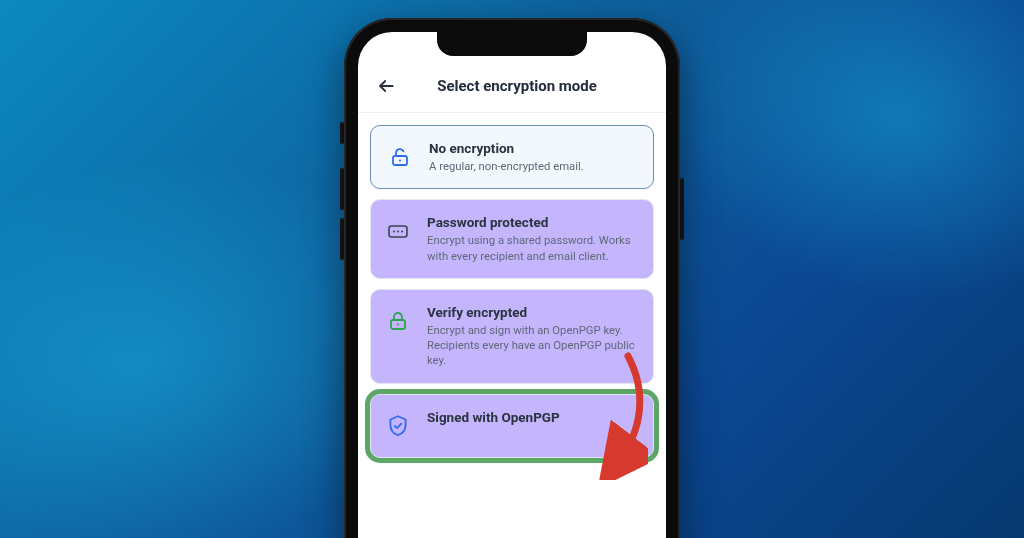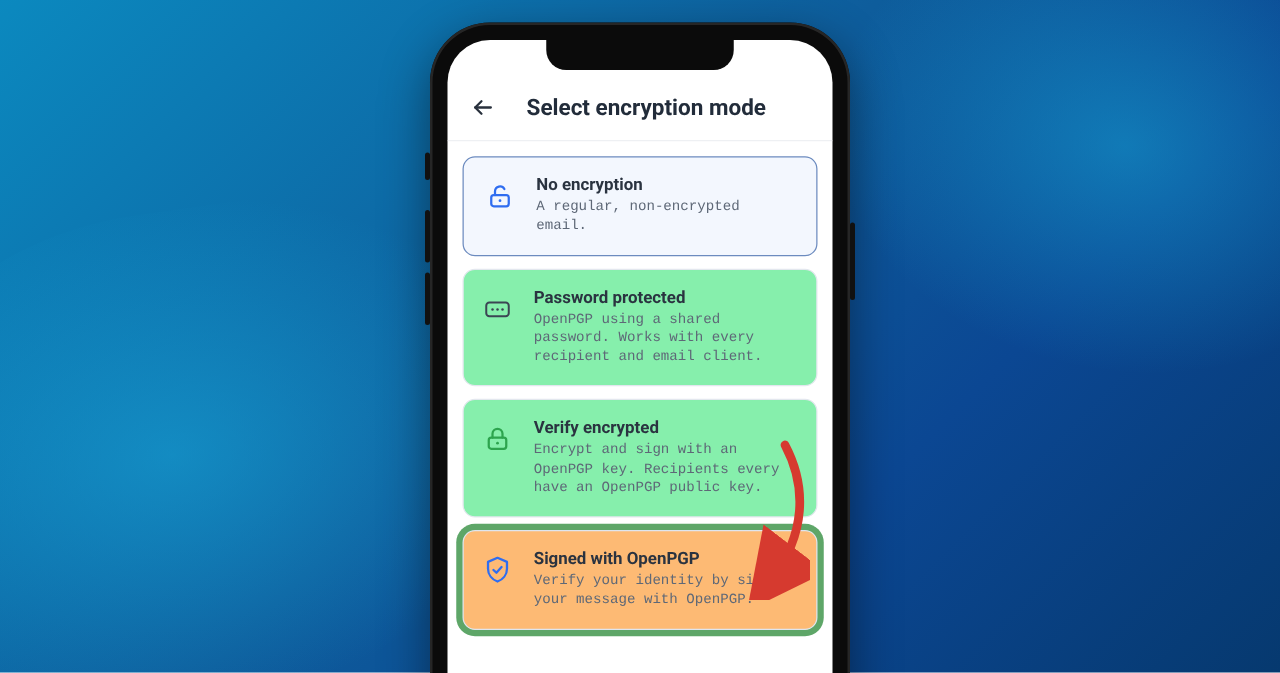--- a/index.html
+++ b/index.html
@@ -75,7 +75,7 @@
     border-bottom: 1px solid #eef0f3;
   }
   .header .back { width: 28px; height: 28px; display:flex; align-items:center; justify-content:center; color:#29313d; cursor:pointer; }
-  .header .title { flex: 1; text-align: center; font-weight: 700; font-size: 18px; color: #222c3a; margin-left: -28px; }
+  .header .title { flex: 1; text-align: center; font-weight: 700; font-size: 15px; color: #222c3a; margin-left: -28px; }
 
   .list { padding: 12px; display: flex; flex-direction: column; gap: 10px; }
 

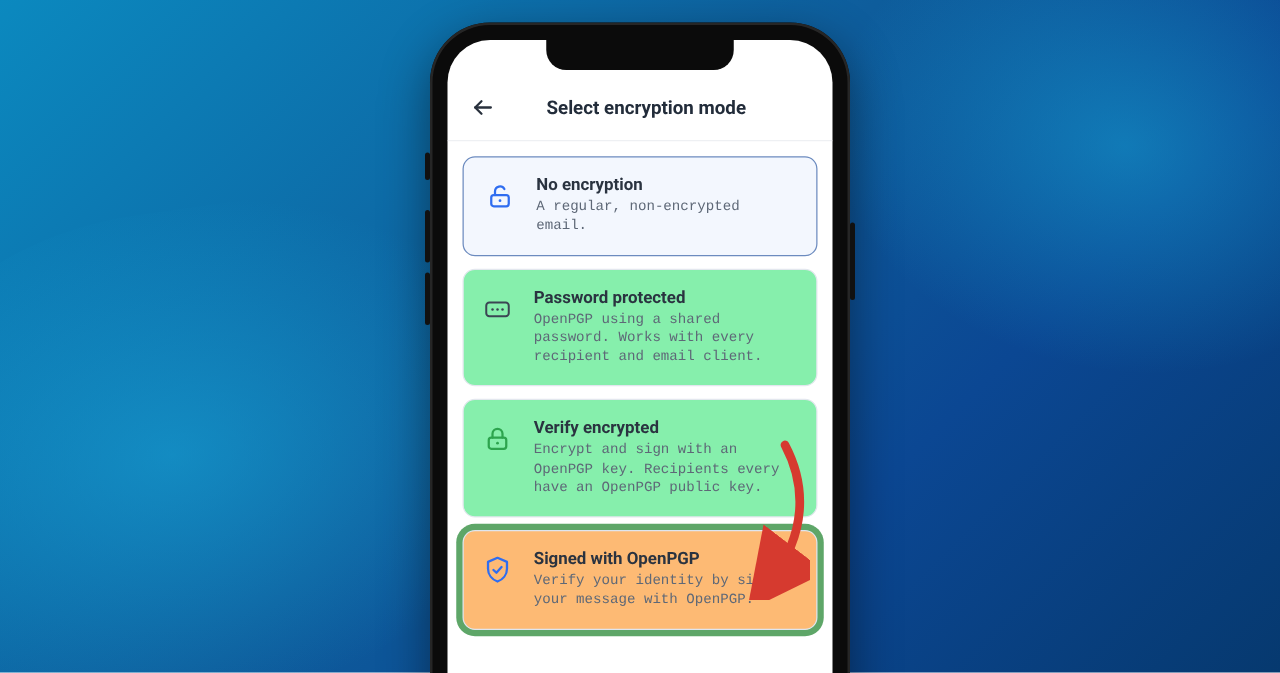--- a/index.html
+++ b/index.html
@@ -100,7 +100,7 @@
   .card .ic { width: 30px; flex: 0 0 30px; height: 34px; display:flex; align-items:center; justify-content:center; }
   .card .body { flex: 1; }
   .card .t { font-weight: 700; font-size: 13.5px; color: #2a3340; margin-bottom: 3px; }
-  .card .d { font-size: 11.3px; line-height: 1.35; color: #5e6877; font-family: Liberation Mono, monospace; }
+  .card .d { font-size: 11.3px; line-height: 1.35; color: #5e6877; }
 
   
   .arrow {

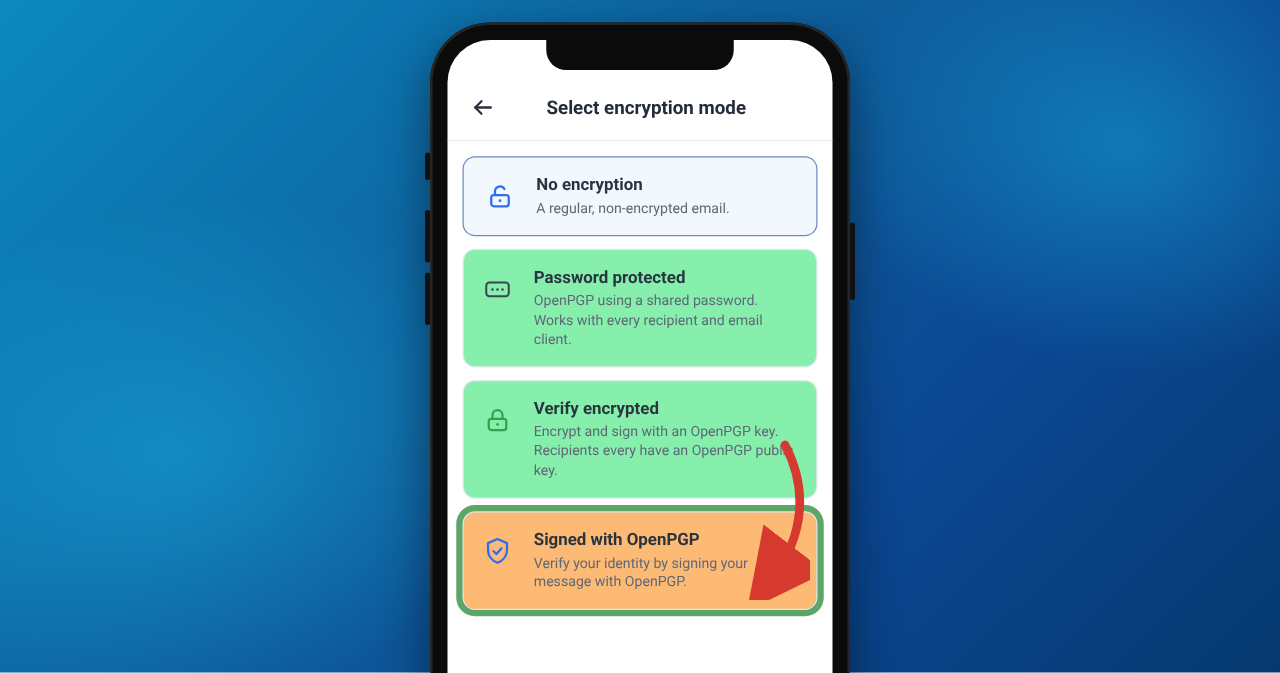--- a/index.html
+++ b/index.html
@@ -82,7 +82,7 @@
   .card {
     border: 1px solid #e3e7ee;
     border-radius: 10px;
-    background: #86efac;
+    background: #c4b5fd;
     padding: 14px 14px 14px 12px;
     display: flex; align-items: flex-start; gap: 14px;
     cursor: pointer;

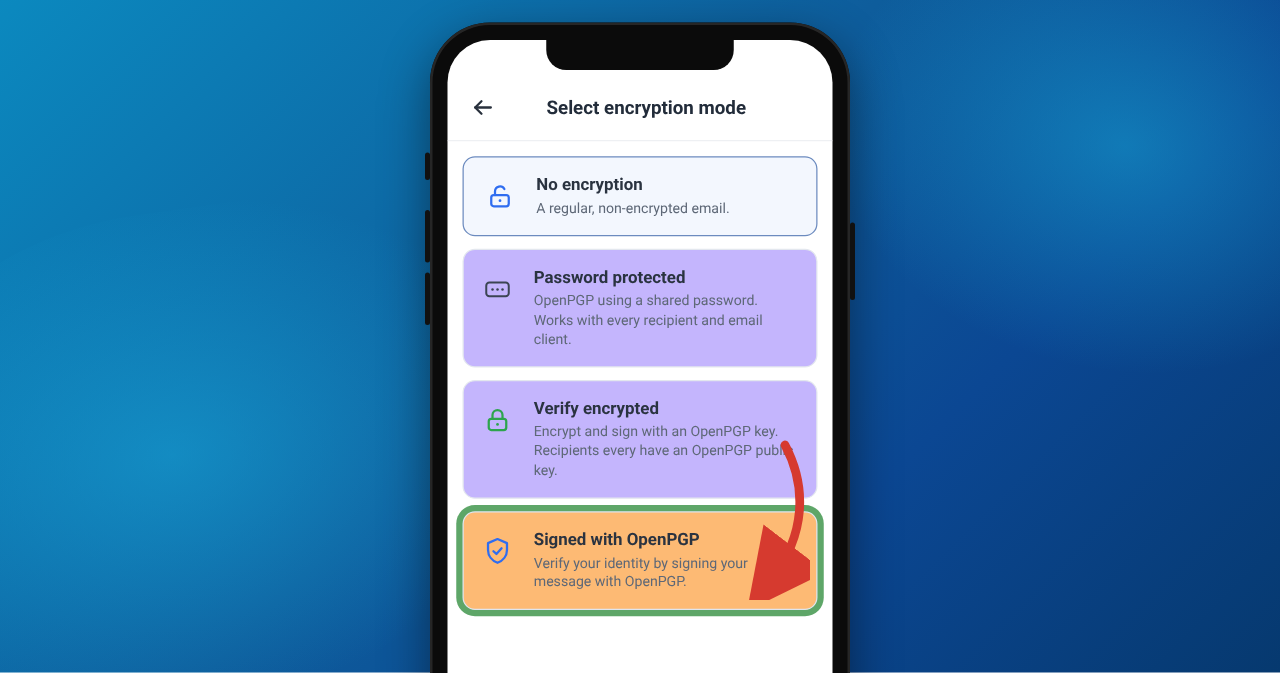--- a/index.html
+++ b/index.html
@@ -163,7 +163,7 @@
           </div>
           <div class="body">
             <div class="t">Password protected</div>
-            <div class="d">OpenPGP using a shared password. Works with every recipient and email client.</div>
+            <div class="d">Encrypt using a shared password. Works with every recipient and email client.</div>
           </div>
         </div>
 

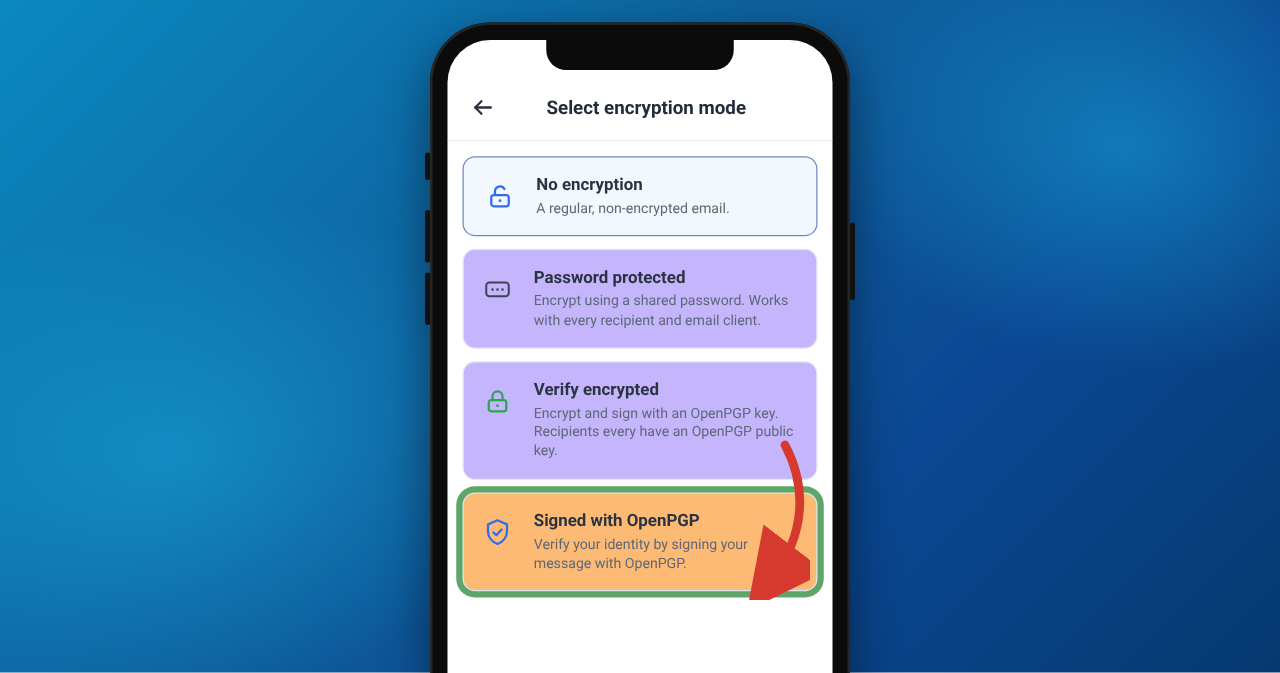--- a/index.html
+++ b/index.html
@@ -95,7 +95,7 @@
   .card.highlighted {
     box-shadow: 0 0 0 5px #5ea668;
     border-color: #dfe5ee;
-    background: #fdba74;
+    background: #c4b5fd;
   }
   .card .ic { width: 30px; flex: 0 0 30px; height: 34px; display:flex; align-items:center; justify-content:center; }
   .card .body { flex: 1; }

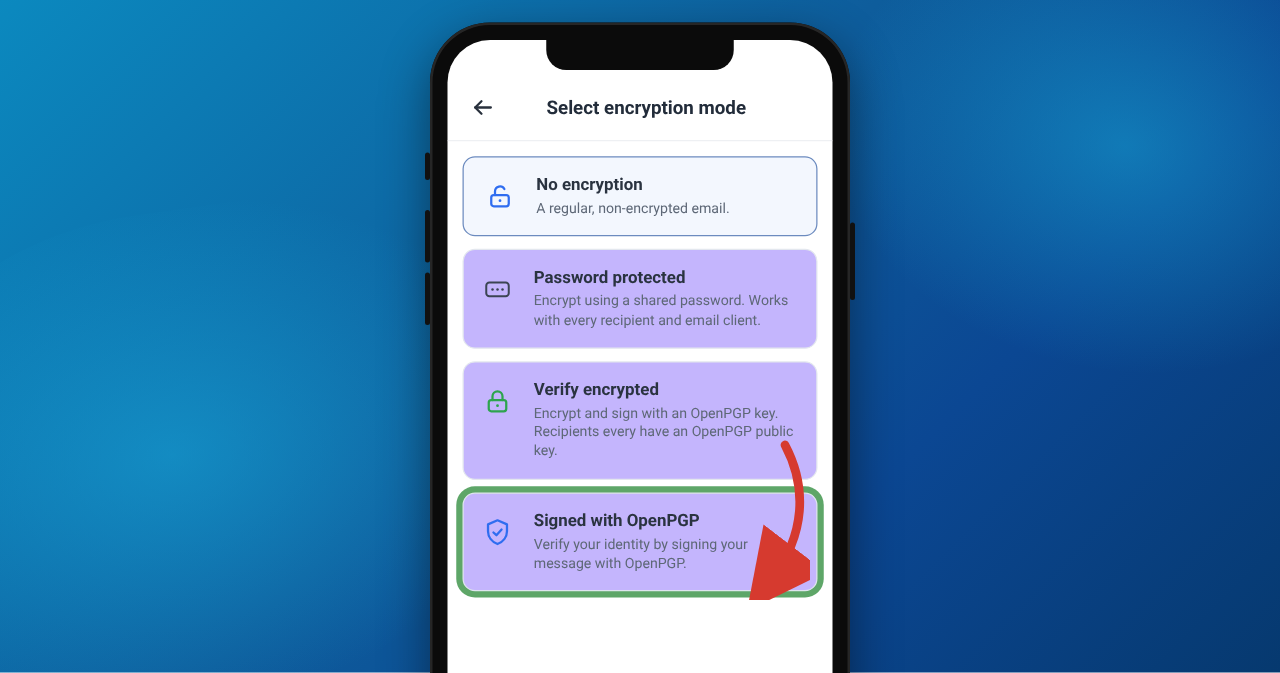--- a/index.html
+++ b/index.html
@@ -190,7 +190,6 @@
           </div>
           <div class="body">
             <div class="t">Signed with OpenPGP</div>
-            <div class="d">Verify your identity by signing your message with OpenPGP.</div>
           </div>
         </div>
 

